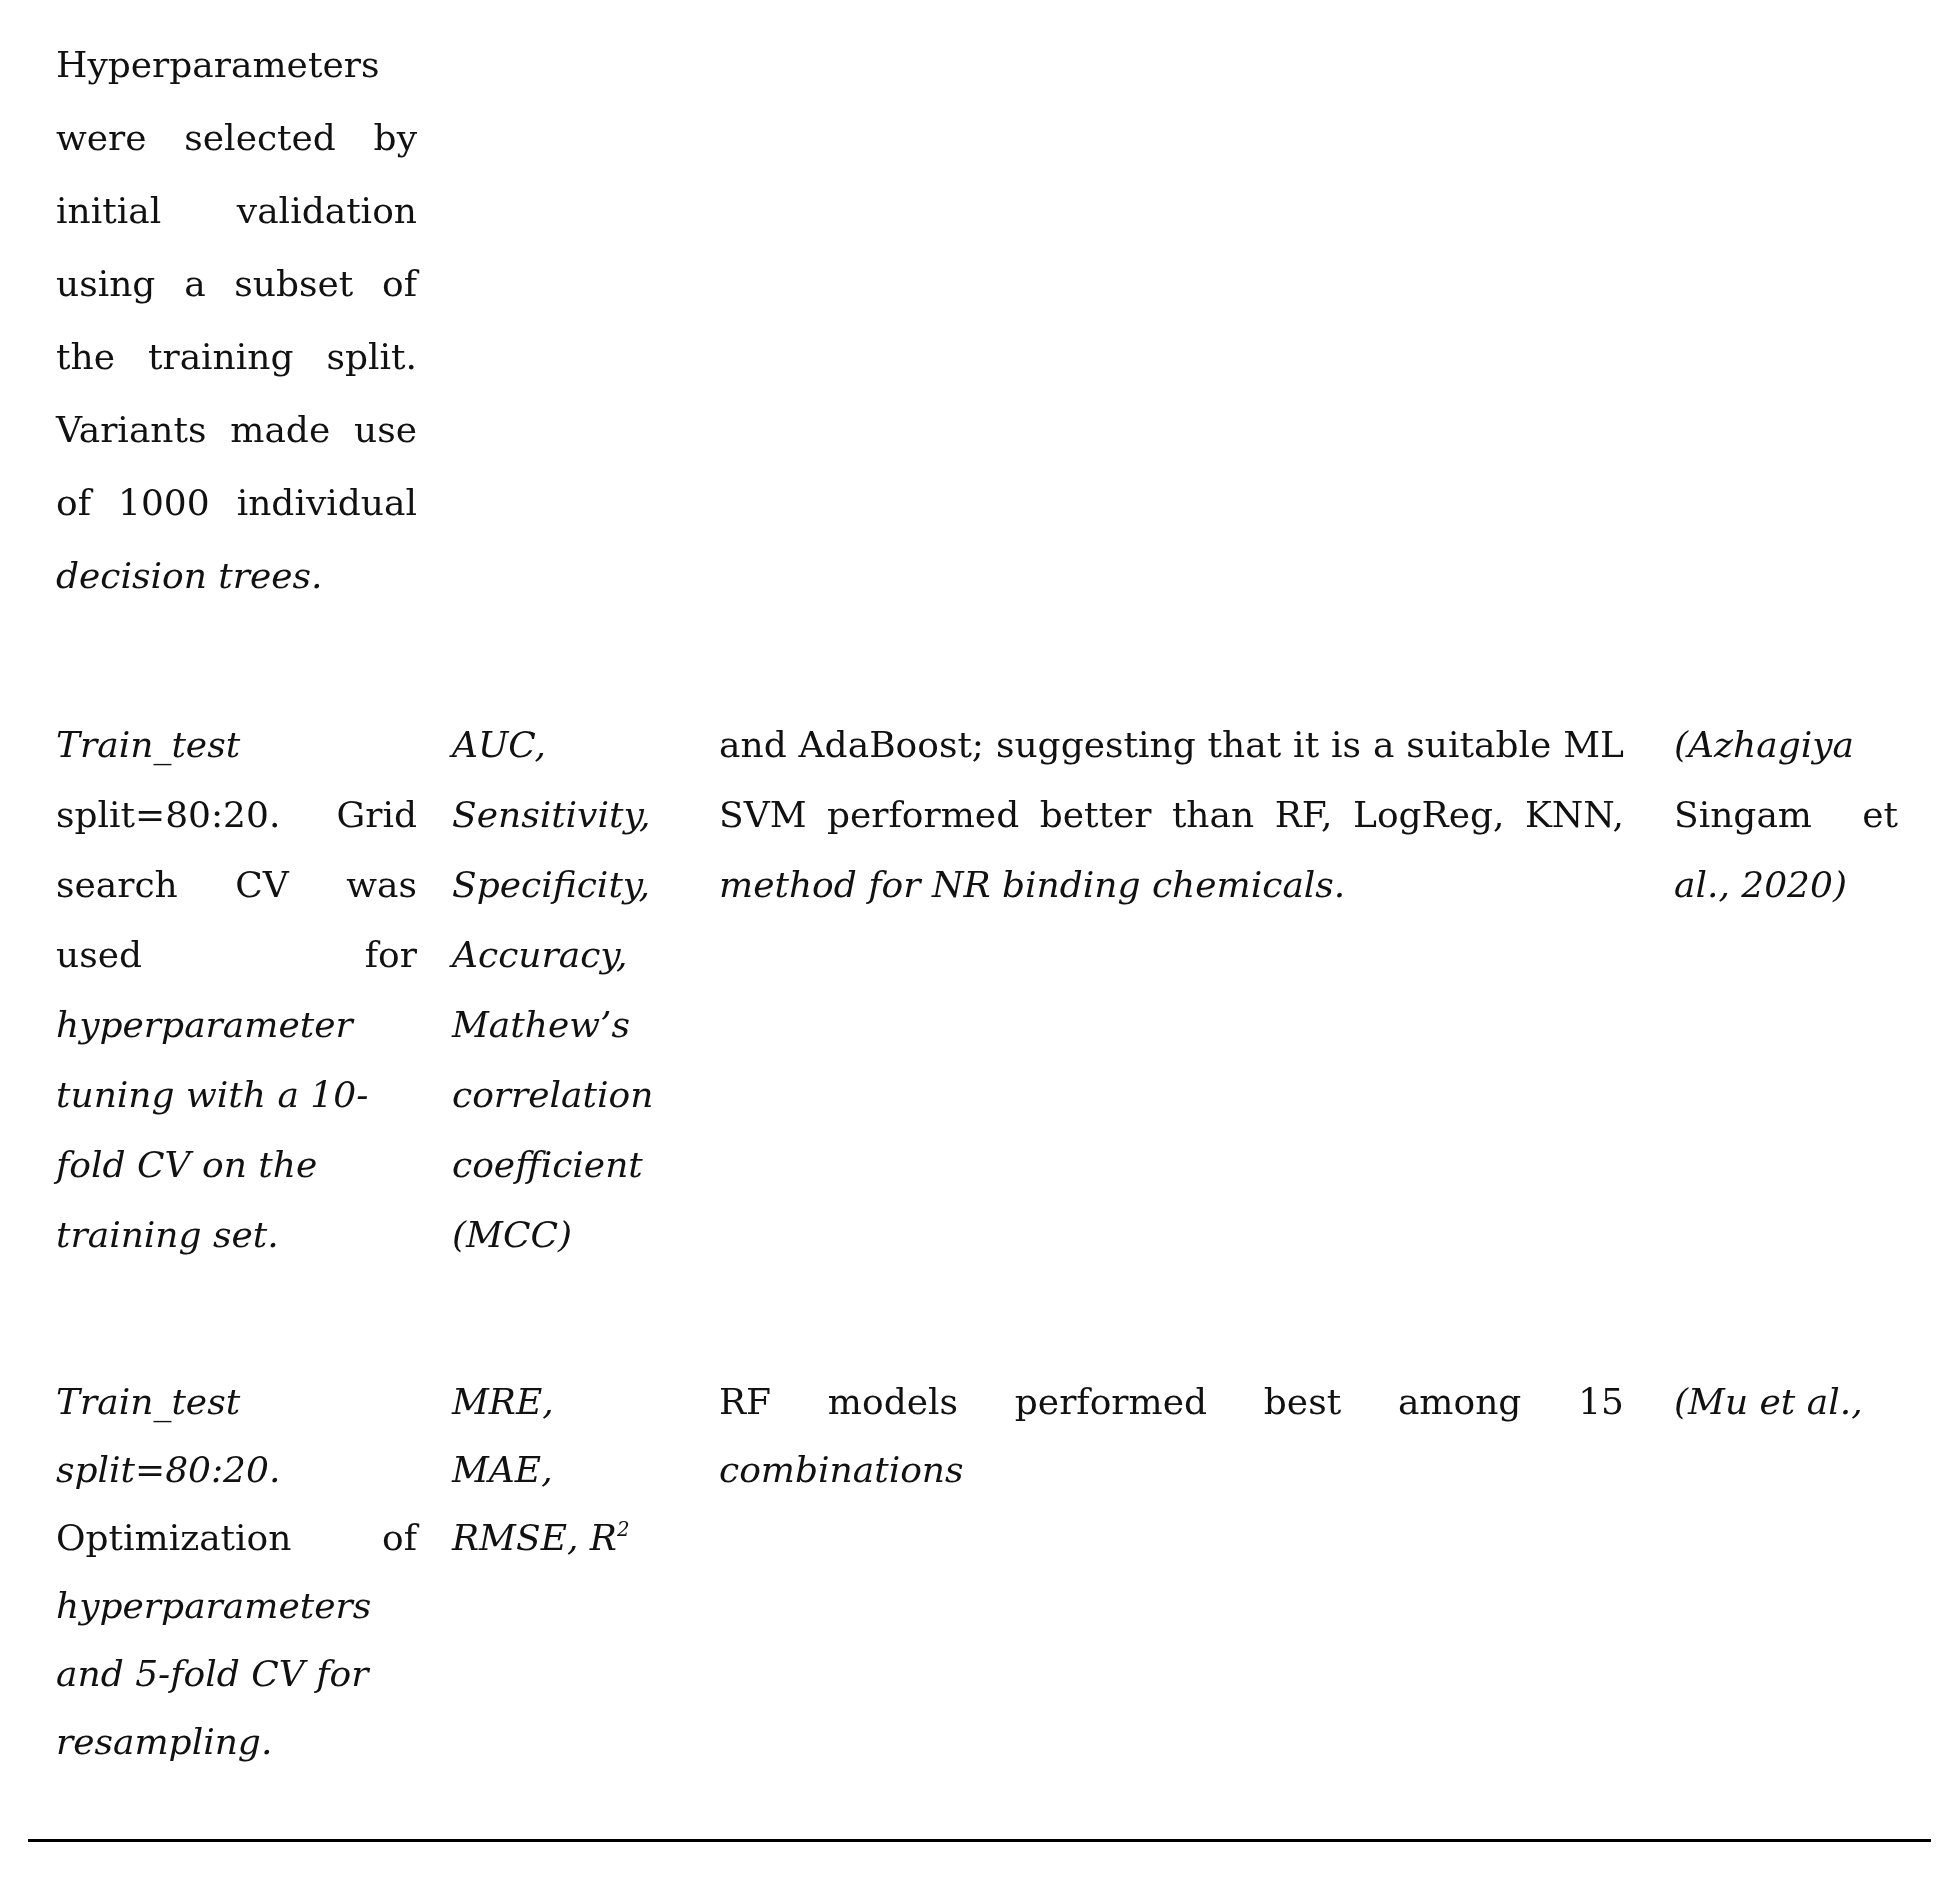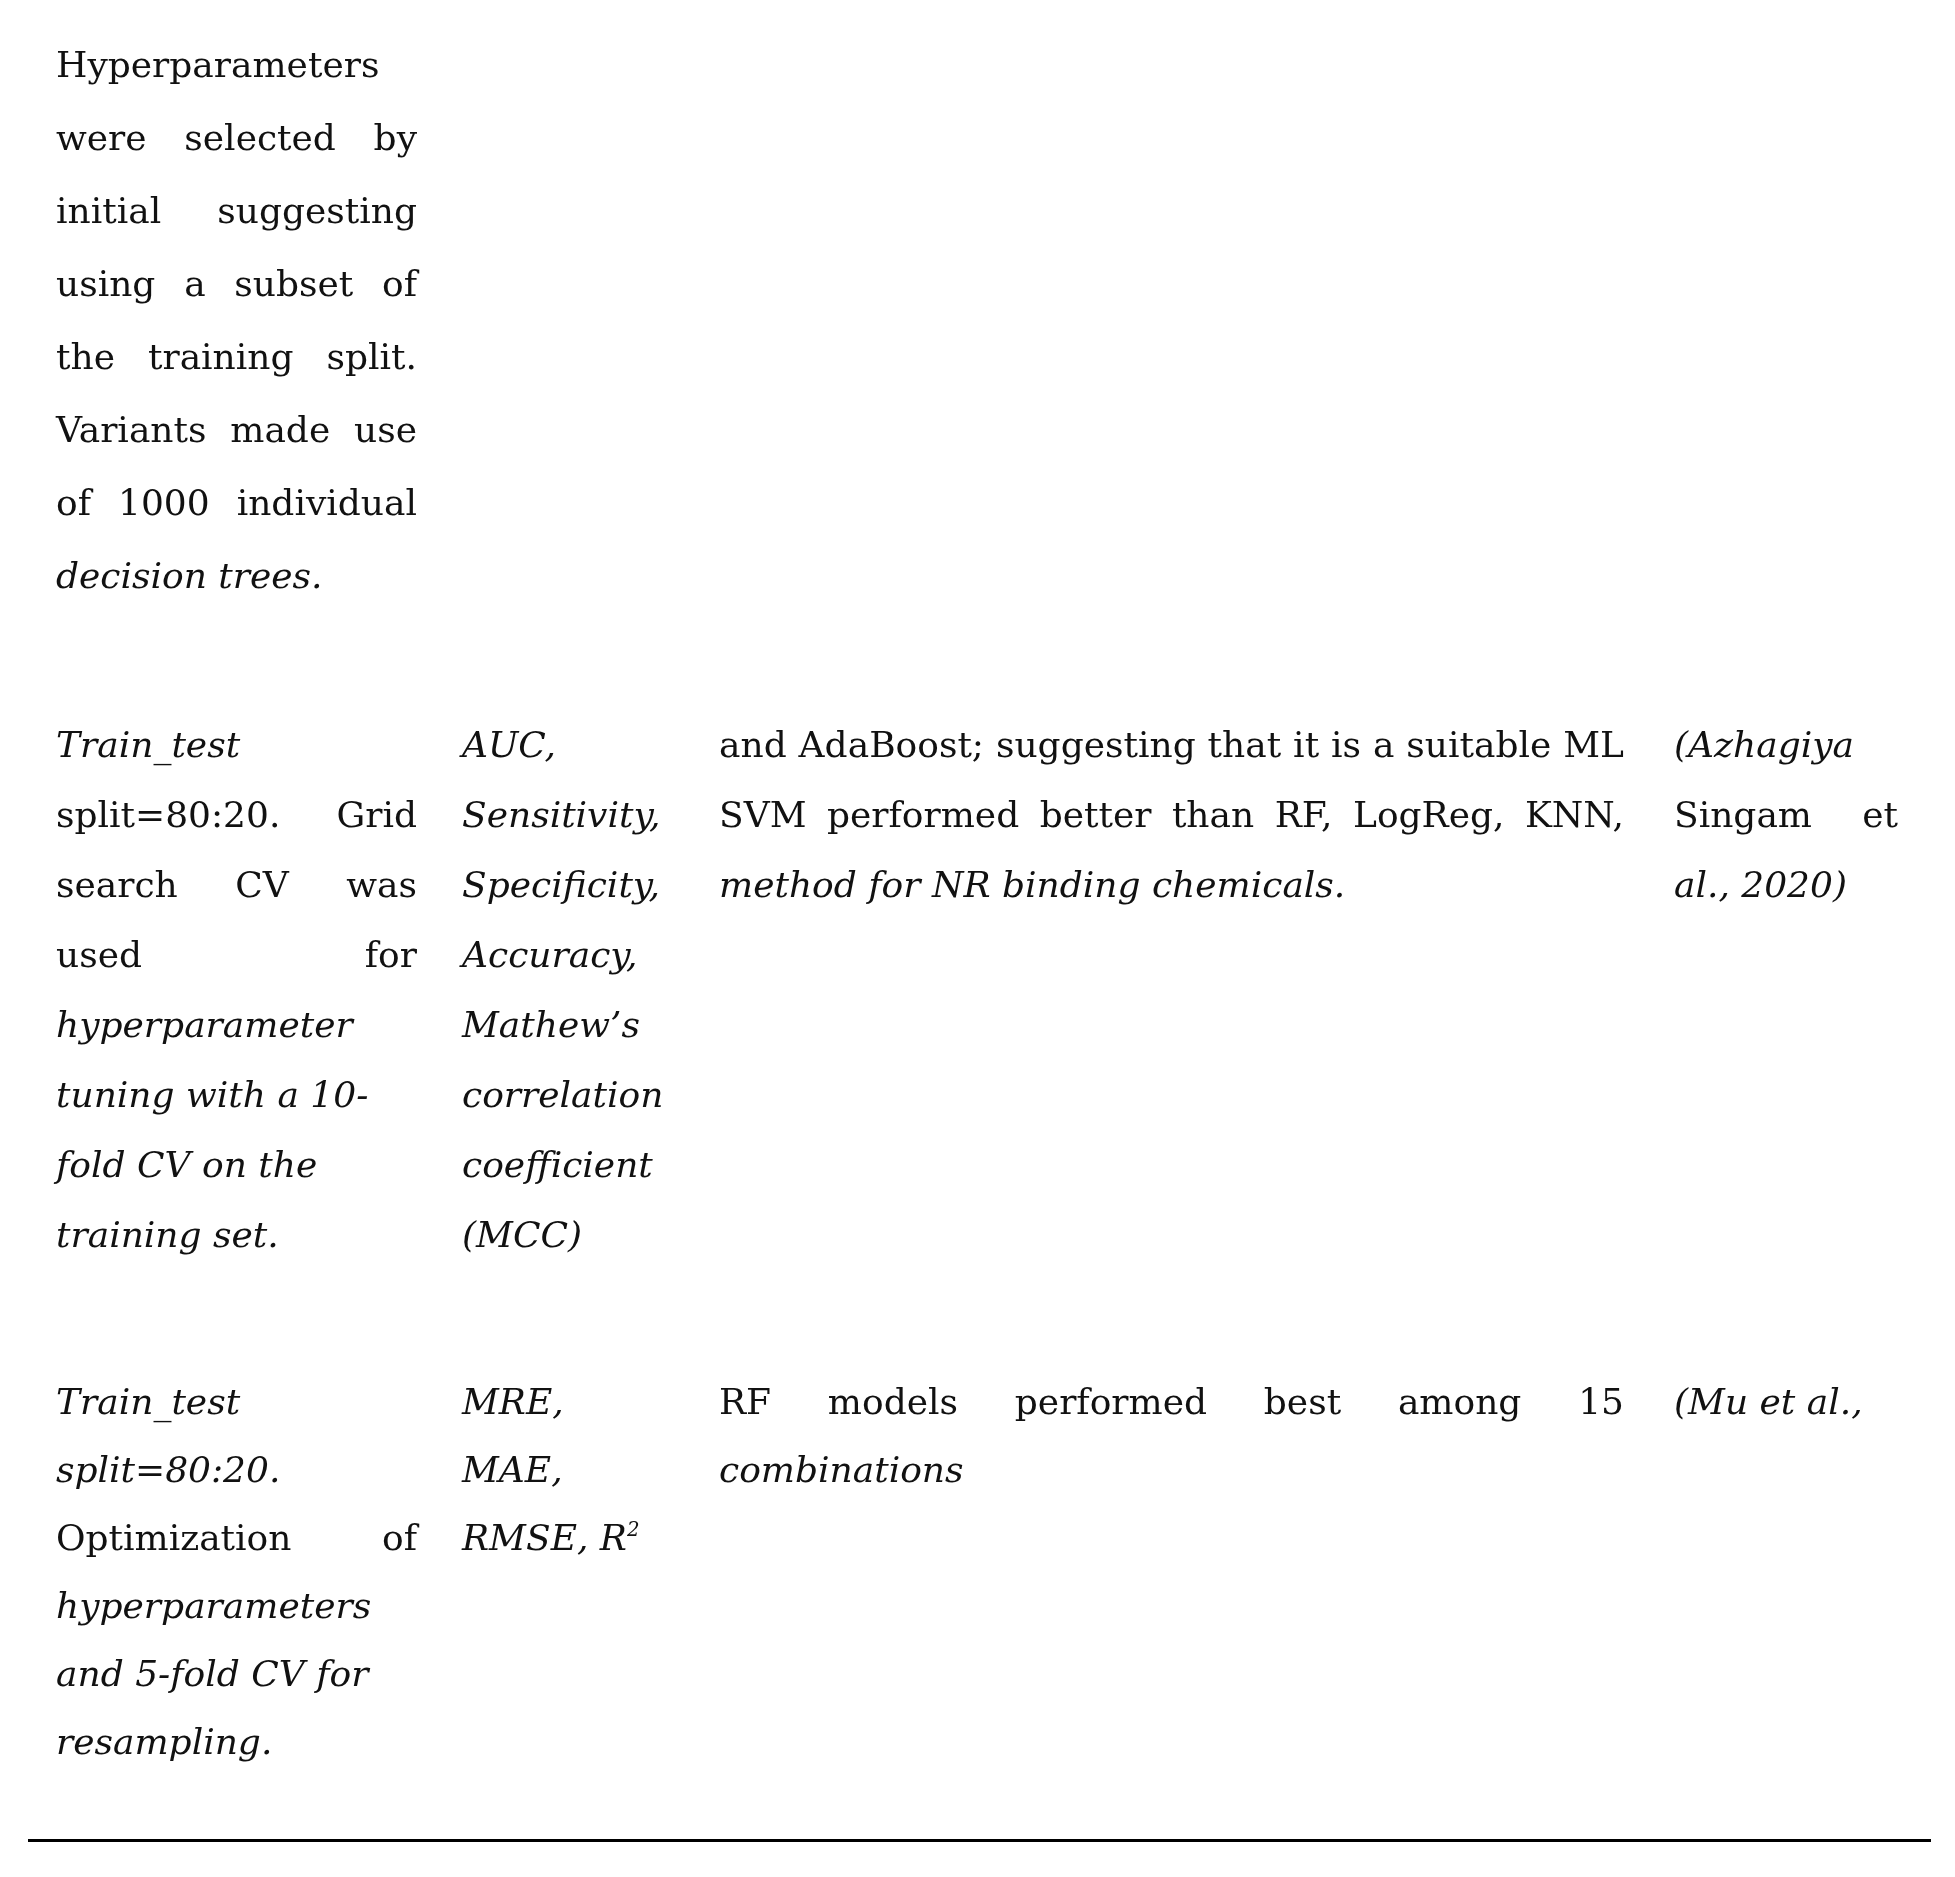--- a/index.html
+++ b/index.html
@@ -28,7 +28,7 @@
 <div class="cell c1 r1">
   <span class="line">Hyperparameters</span>
   <span class="line">were selected by</span>
-  <span class="line">initial suggesting</span>
+  <span class="line">initial validation</span>
   <span class="line">using a subset of</span>
   <span class="line">the training split.</span>
   <span class="line">Variants made use</span>

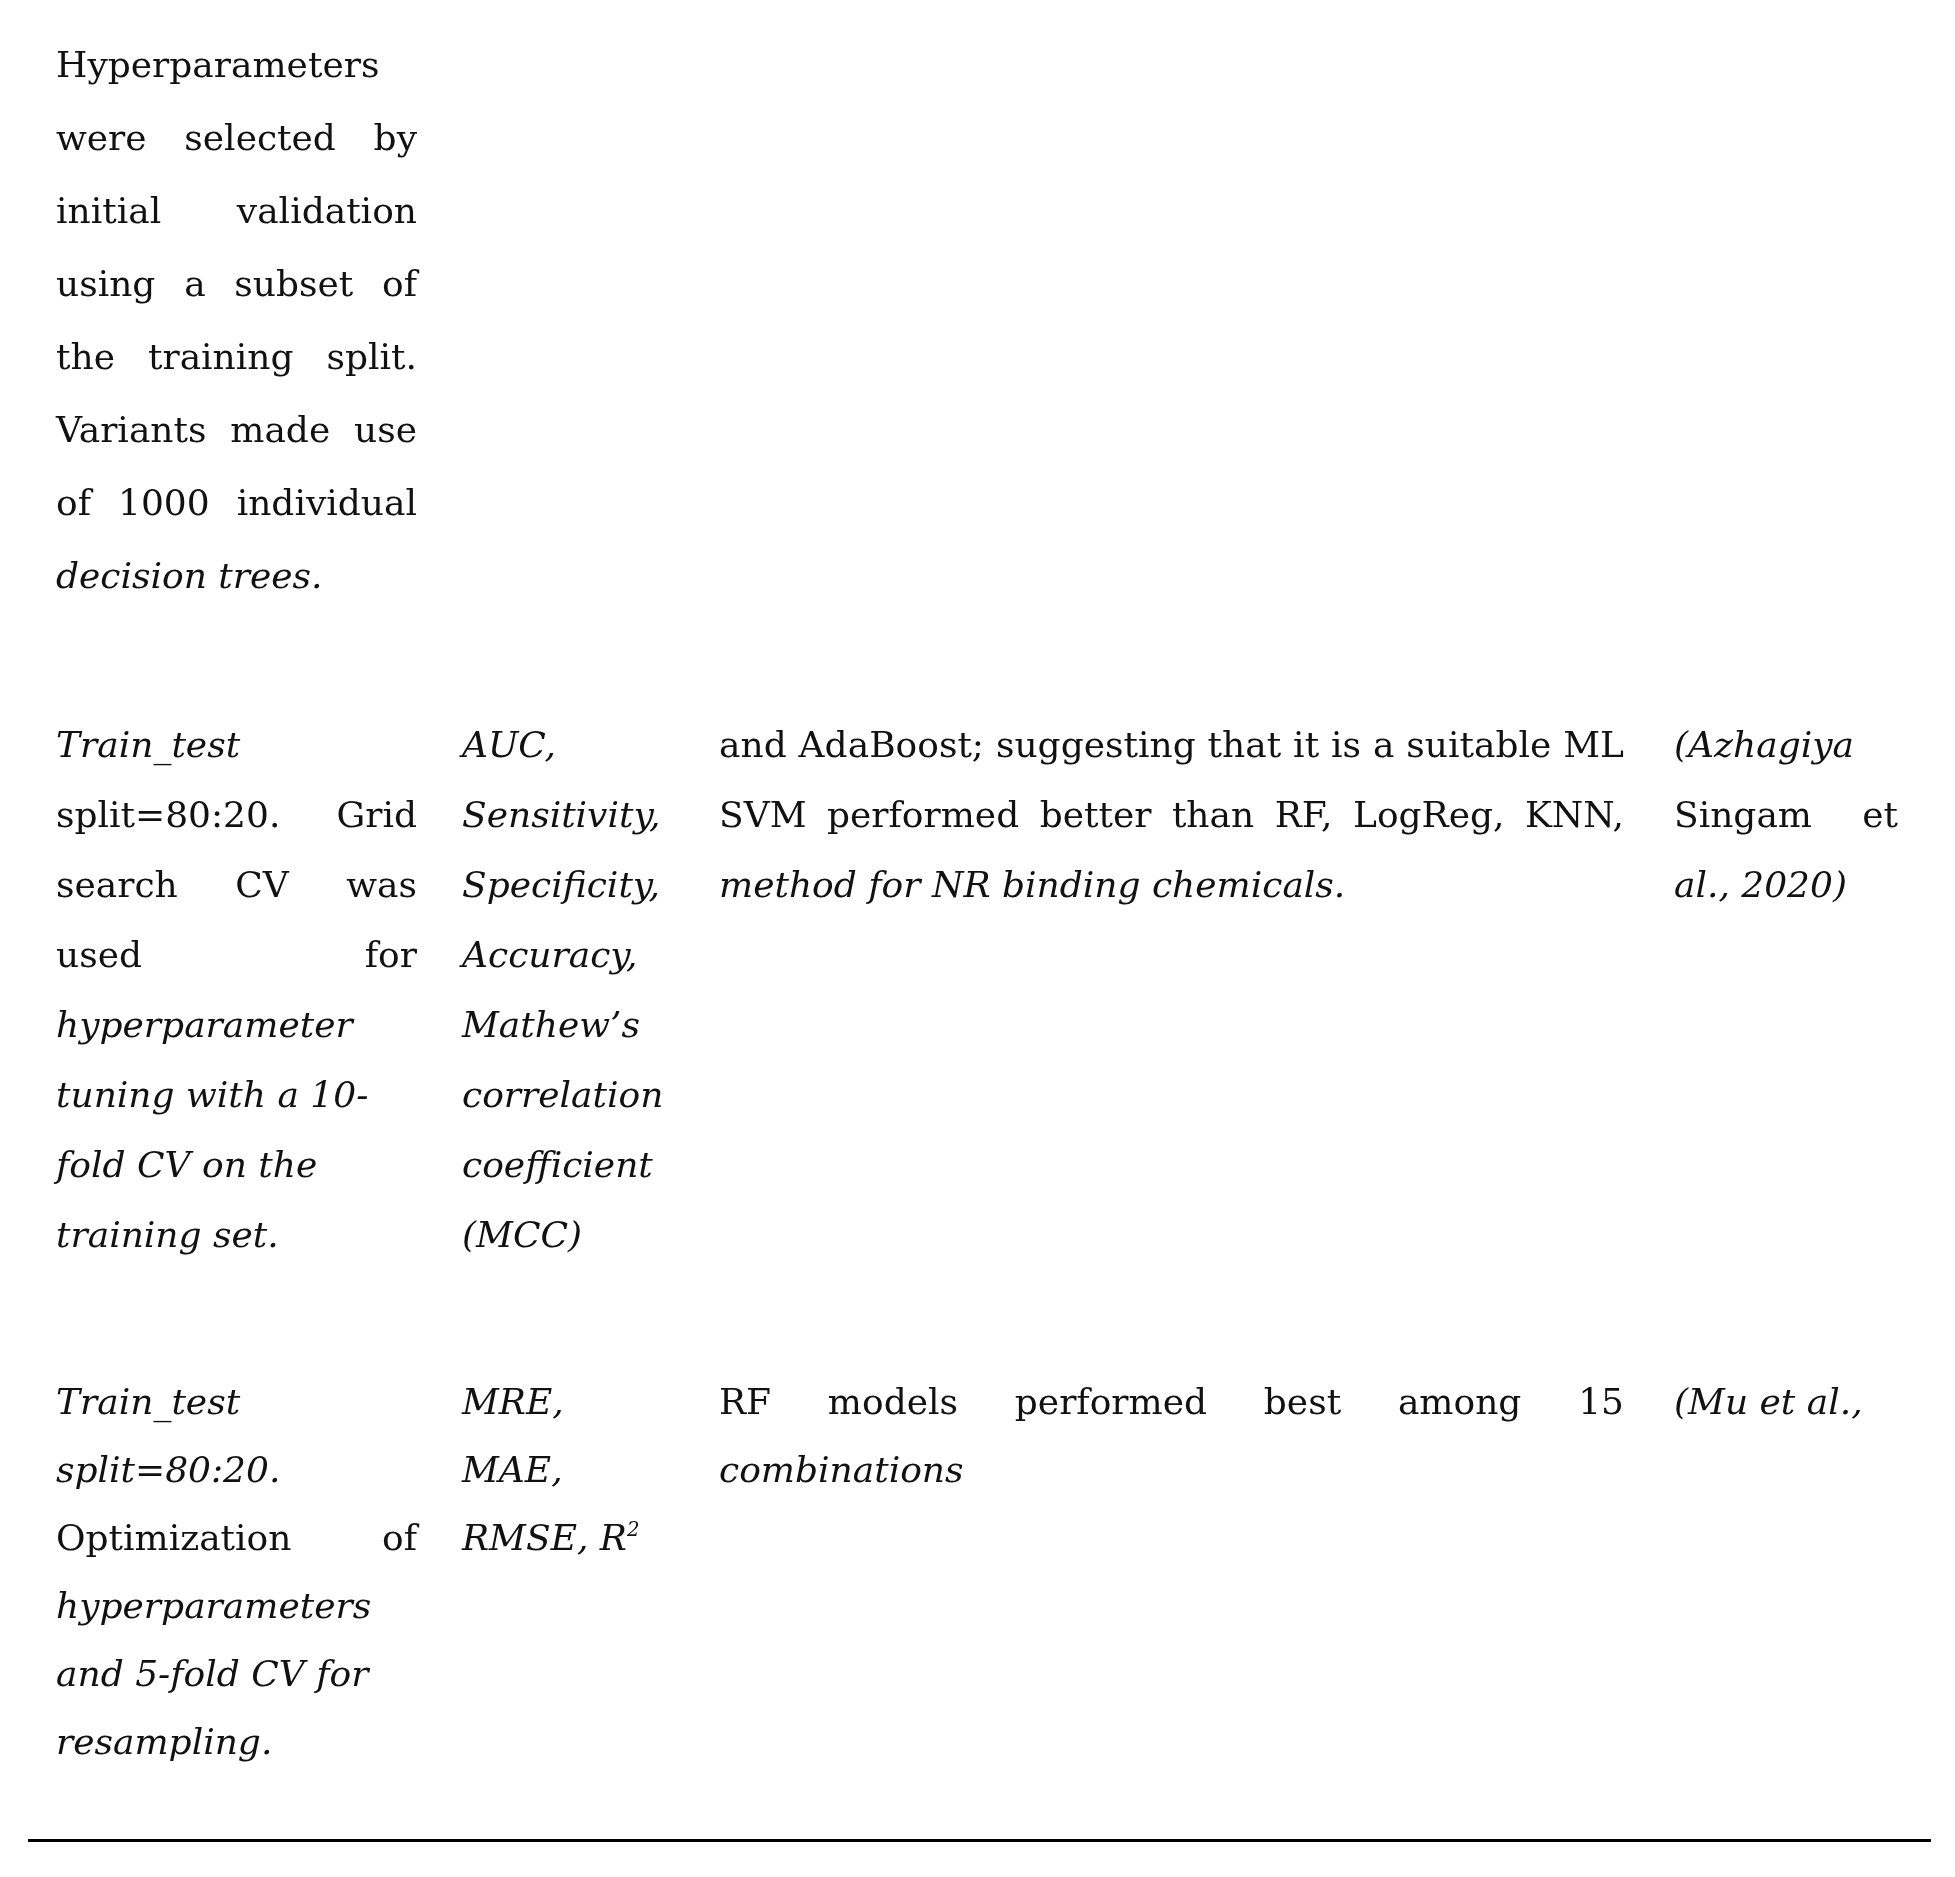--- a/index.html
+++ b/index.html
@@ -9,7 +9,7 @@
   .line { display: block; white-space: nowrap; text-align: justify; text-align-last: justify; }
   .line.last { text-align-last: left; font-style: italic; }
   .c1 { left: 56px; width: 361px; }
-  .c2 { left: 462px; width: 208px; }
+  .c2 { left: 452px; width: 208px; }
   .c3 { left: 719px; width: 905px; }
   .c4 { left: 1674px; width: 224px; }
   .r1 .line { height: 73px; line-height: 73px; }

